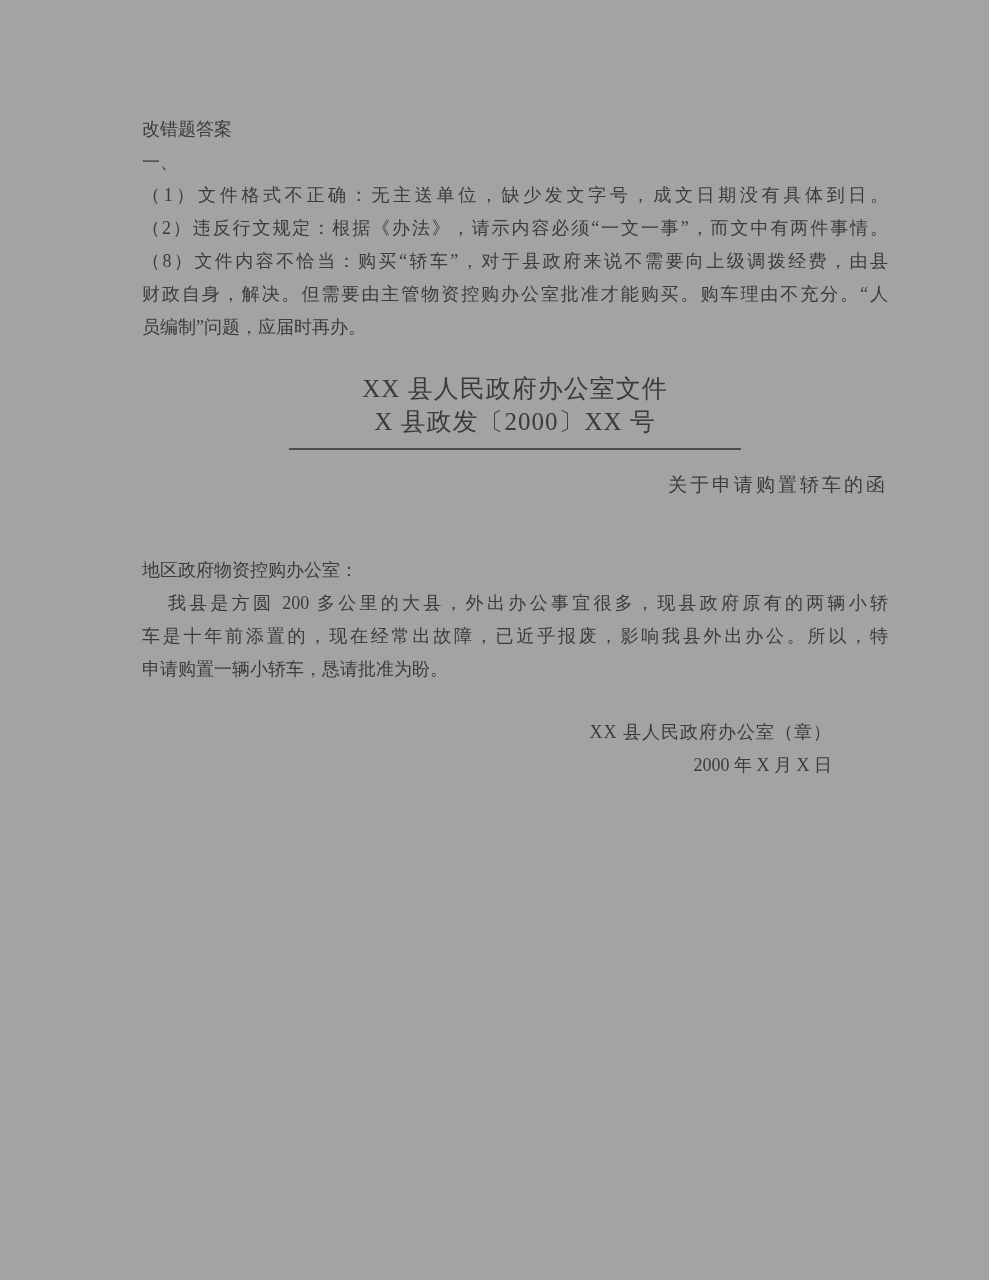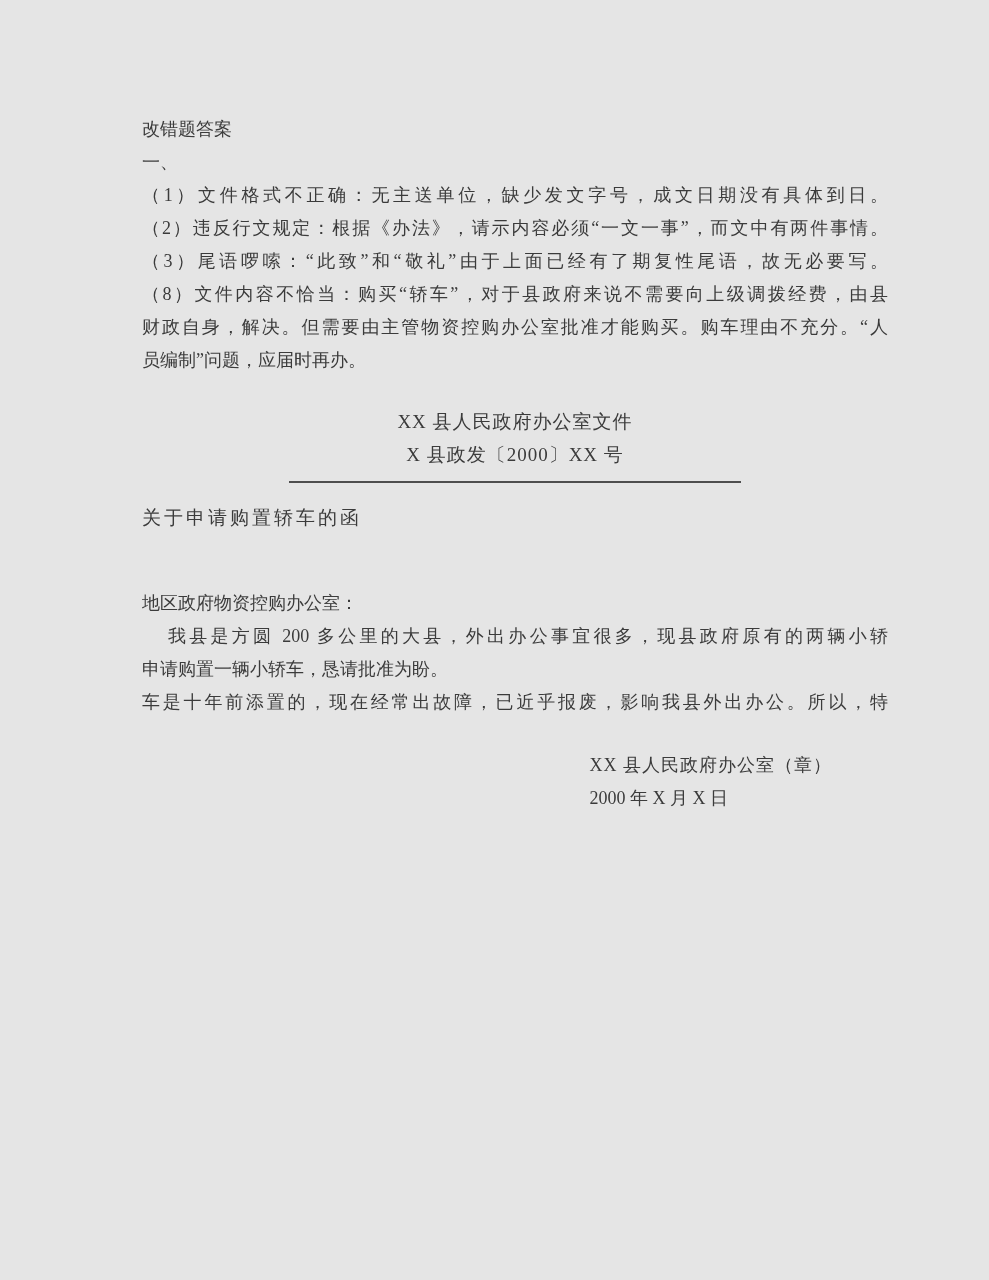--- a/index.html
+++ b/index.html
@@ -14,7 +14,7 @@
     width: 989px;
     height: 1280px;
     overflow: hidden;
-    background: #e5e5e5;
+    background: #a3a3a3;
   }
   .content {
     position: absolute;

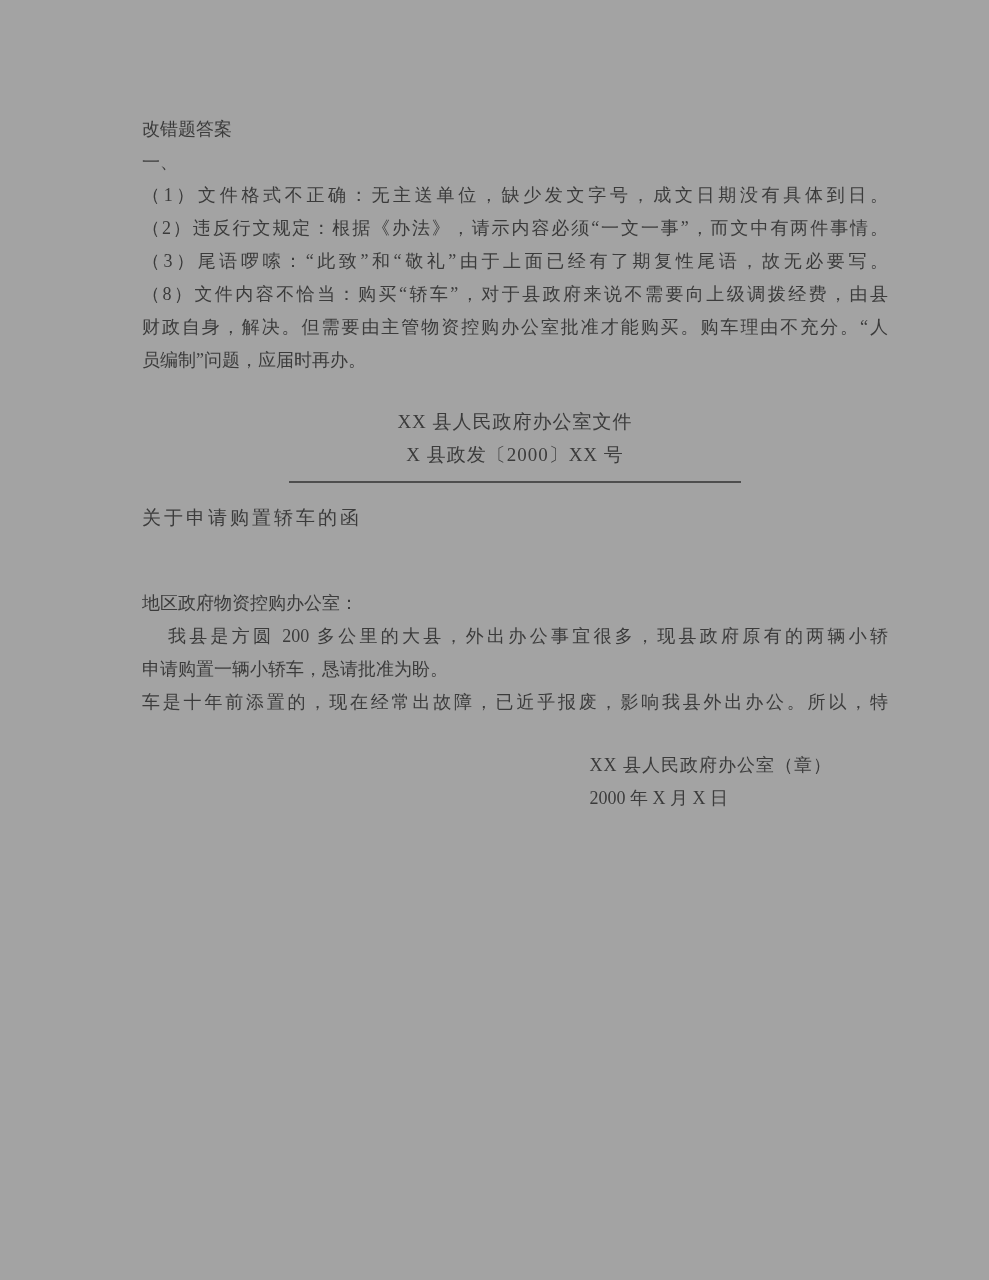--- a/index.html
+++ b/index.html
@@ -78,9 +78,6 @@
         <div class="line stretch">（2）违反行文规定：根据《办法》，请示内容必须“一文一事”，而文中有两件事情。</div>
       </div>
     <div>
-        <div class="line stretch">（3）尾语啰嗦：“此致”和“敬礼”由于上面已经有了期复性尾语，故无必要写。</div>
-      </div>
-    <div>
         <div class="line stretch">（8）文件内容不恰当：购买“轿车”，对于县政府来说不需要向上级调拨经费，由县</div>
         <div class="line stretch">财政自身，解决。但需要由主管物资控购办公室批准才能购买。购车理由不充分。“人</div>
         <div class="line">员编制”问题，应届时再办。</div>

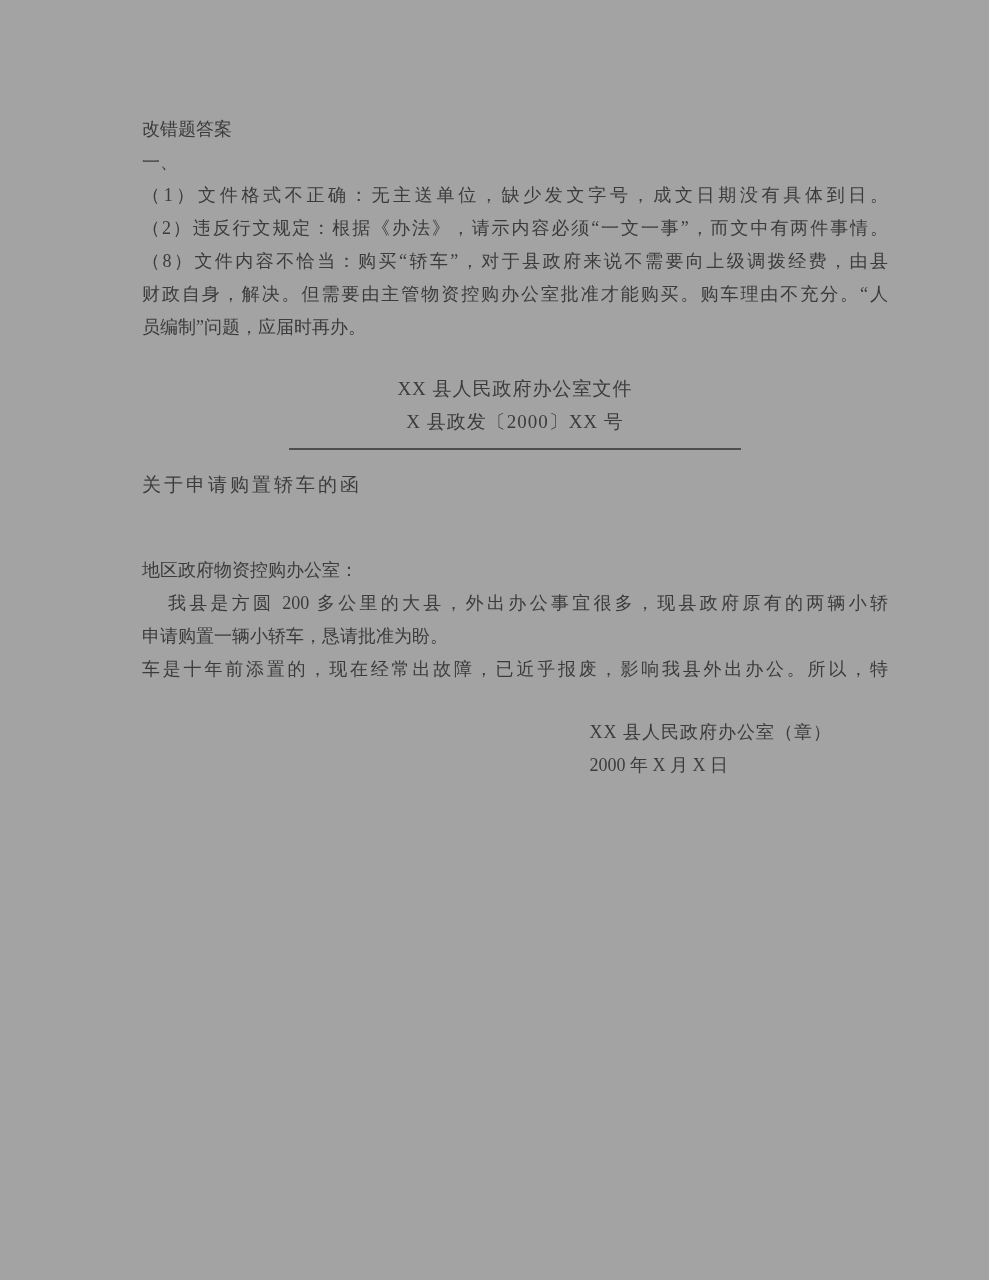--- a/index.html
+++ b/index.html
@@ -35,7 +35,7 @@
   .doc-header {
     margin-top: 28px;
     text-align: center;
-    font-size: 19px;
+    font-size: 25px;
     letter-spacing: 1px;
   }
   .rule {

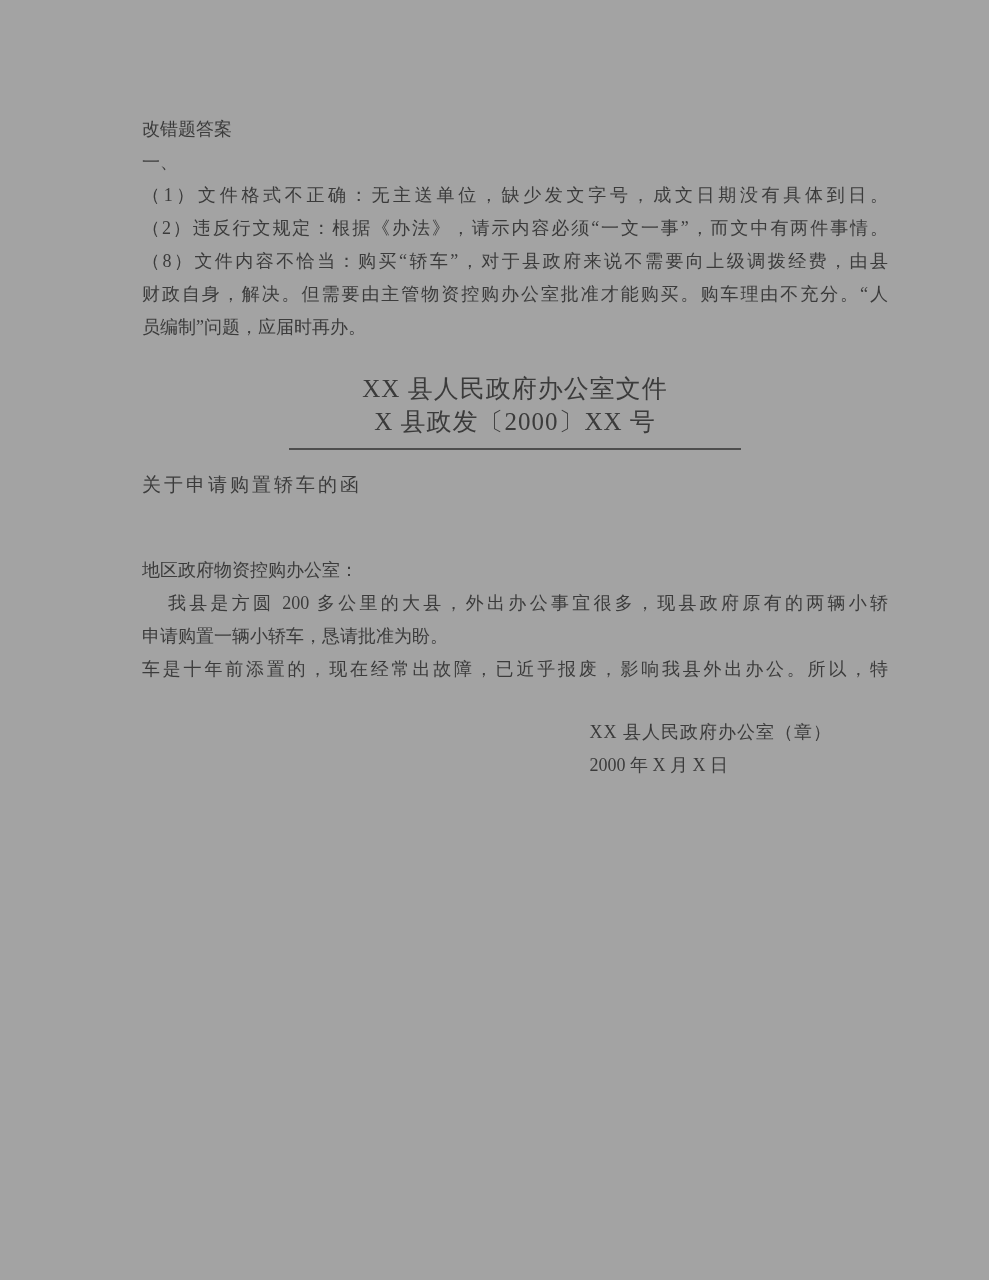--- a/index.html
+++ b/index.html
@@ -48,7 +48,7 @@
   }
   .doc-title {
     margin-top: 18px;
-    text-align: left;
+    text-align: right;
     font-size: 19px;
     letter-spacing: 3px;
   }

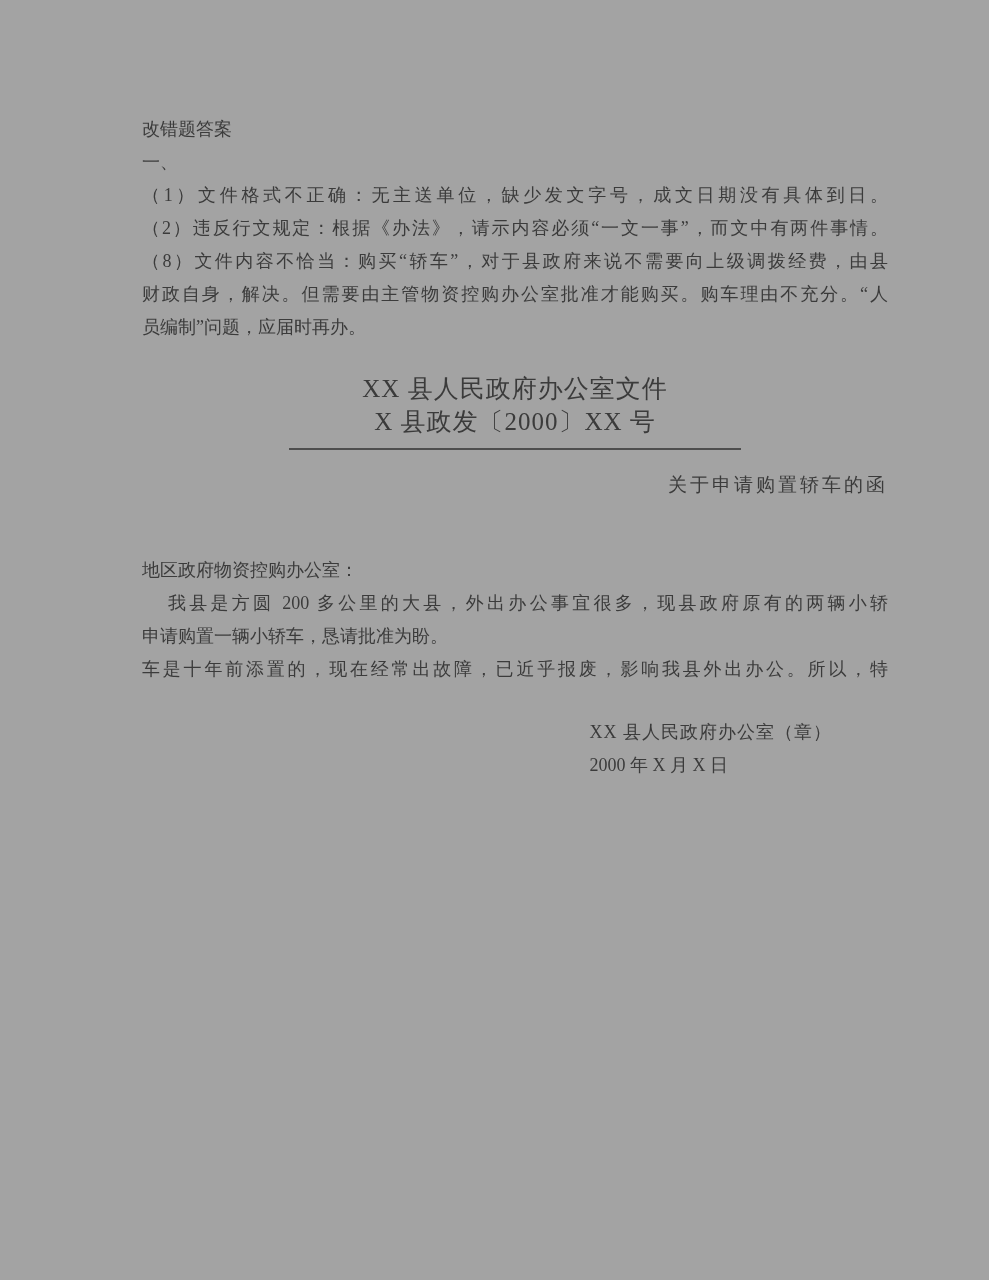--- a/index.html
+++ b/index.html
@@ -97,8 +97,8 @@
 
     <div>
         <div class="line stretch indent">我县是方圆 200 多公里的大县，外出办公事宜很多，现县政府原有的两辆小轿</div>
+        <div class="line stretch">车是十年前添置的，现在经常出故障，已近乎报废，影响我县外出办公。所以，特</div>
         <div class="line">申请购置一辆小轿车，恳请批准为盼。</div>
-        <div class="line stretch">车是十年前添置的，现在经常出故障，已近乎报废，影响我县外出办公。所以，特</div>
       </div>
 
 

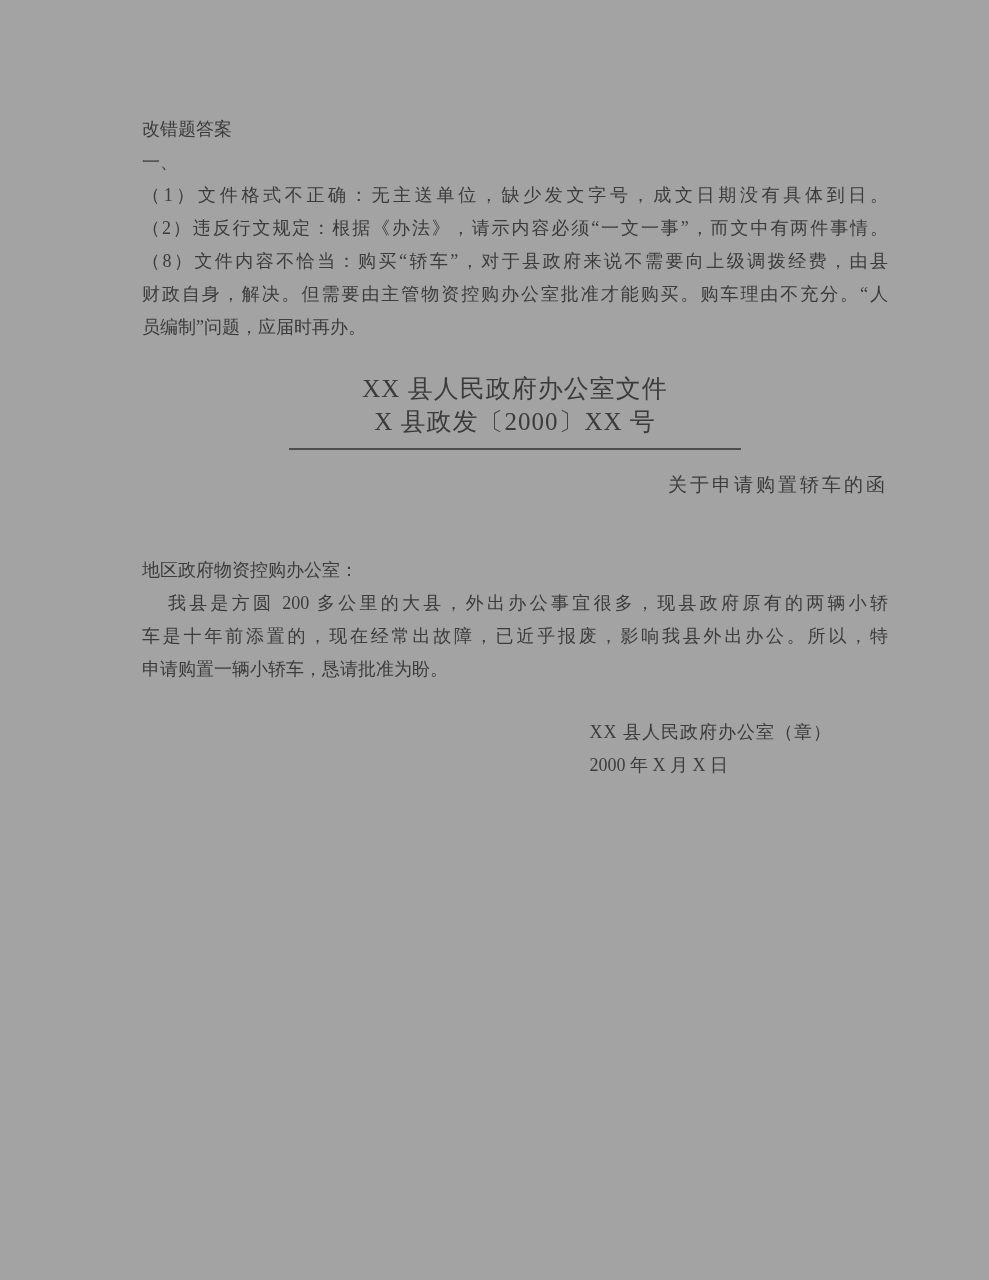--- a/index.html
+++ b/index.html
@@ -58,7 +58,7 @@
     margin-left: auto;
     margin-right: 56px;
     width: fit-content;
-    text-align: left;
+    text-align: right;
   }
   .sig-line { letter-spacing: 1px; }
 </style>

